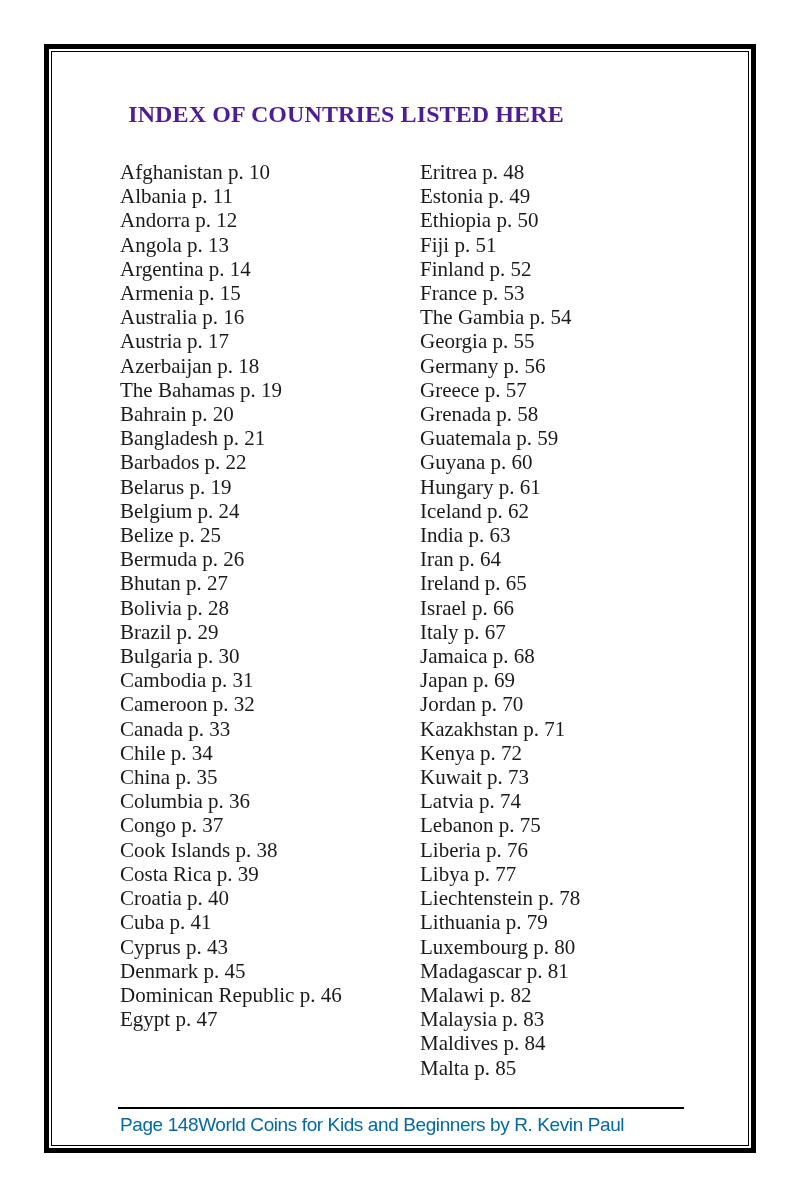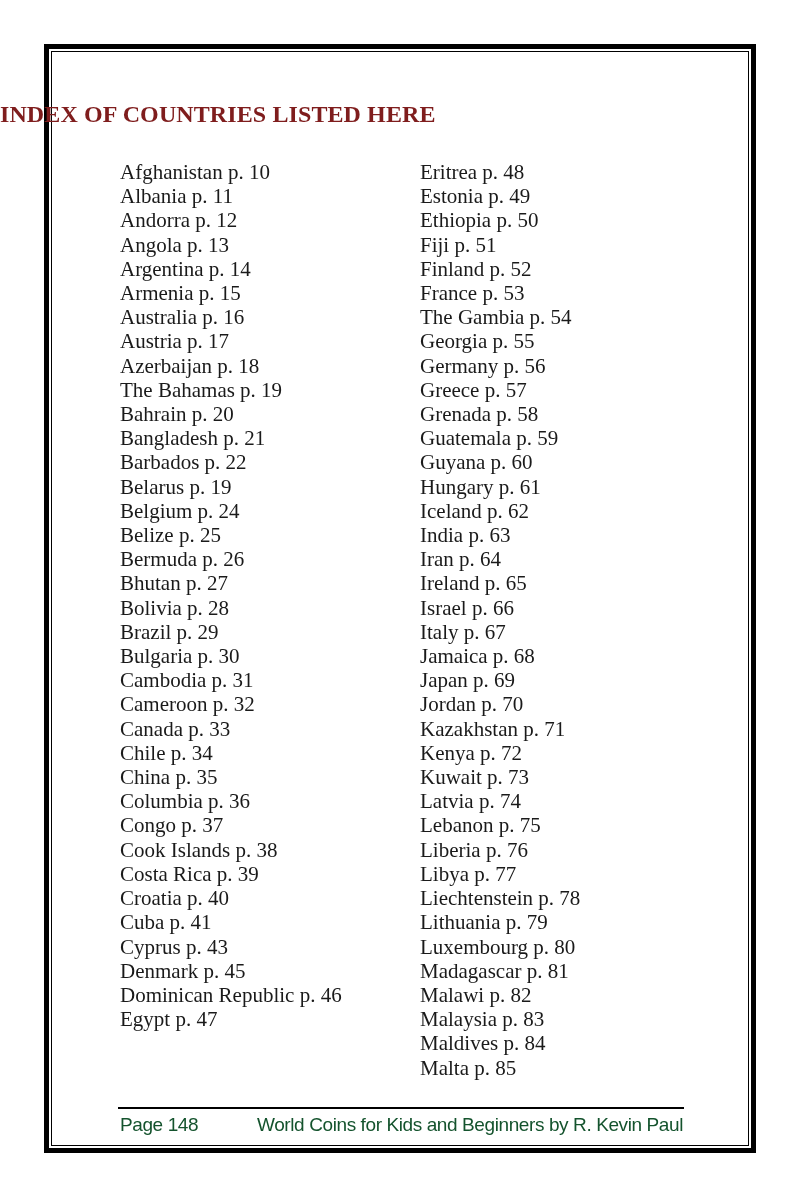--- a/index.html
+++ b/index.html
@@ -36,12 +36,12 @@
     left: 0;
     top: 101px;
     width: 692px;
-    text-align: left;
+    text-align: center;
     font-family: "Liberation Serif", serif;
     font-weight: bold;
     font-size: 24px;
     letter-spacing: 0.1px;
-    color: #7f1d1d;
+    color: #4c1d95;
   }
   .columns {
     position: absolute;

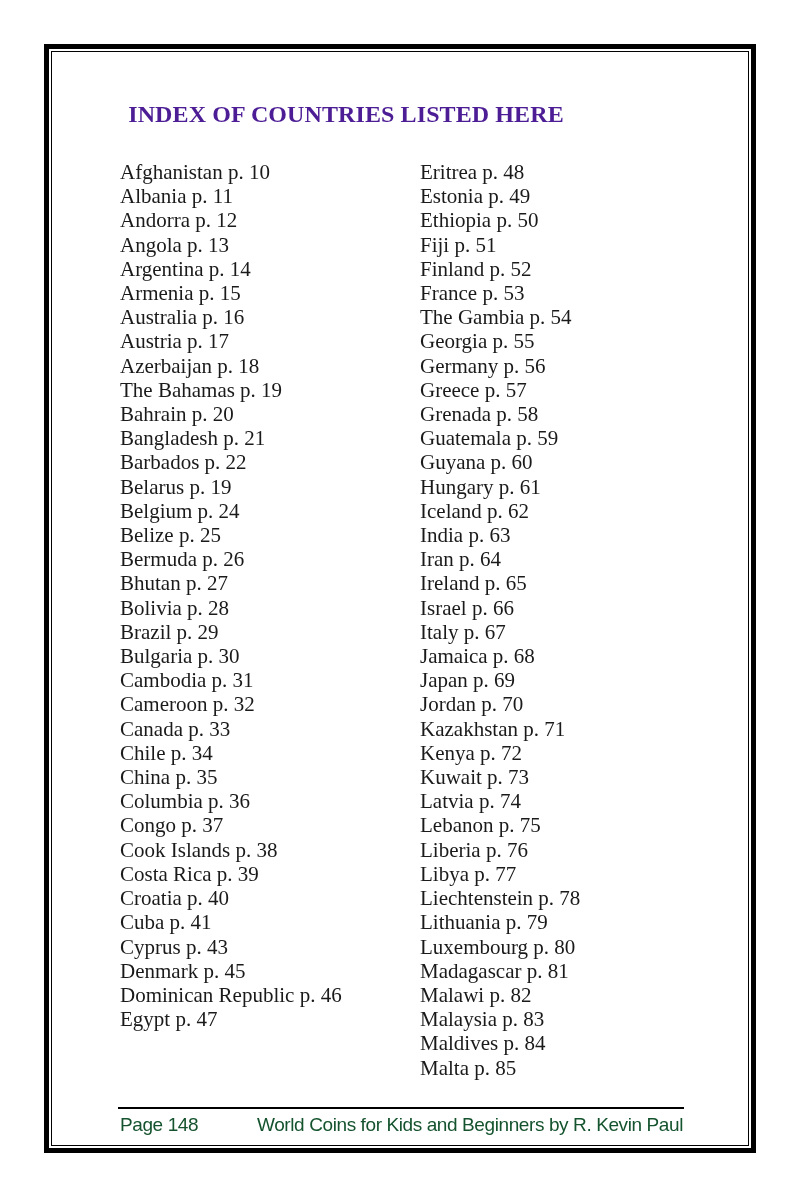--- a/index.html
+++ b/index.html
@@ -74,12 +74,11 @@
     top: 1114px;
     width: 563px;
     display: flex;
-    justify-content: space-between;
     align-items: baseline;
     font-family: "Liberation Sans", sans-serif;
     font-size: 19px;
     letter-spacing: -0.4px;
-    color: #14532d;
+    color: #0369a1;
   }
   .footer .book-title {
   }

